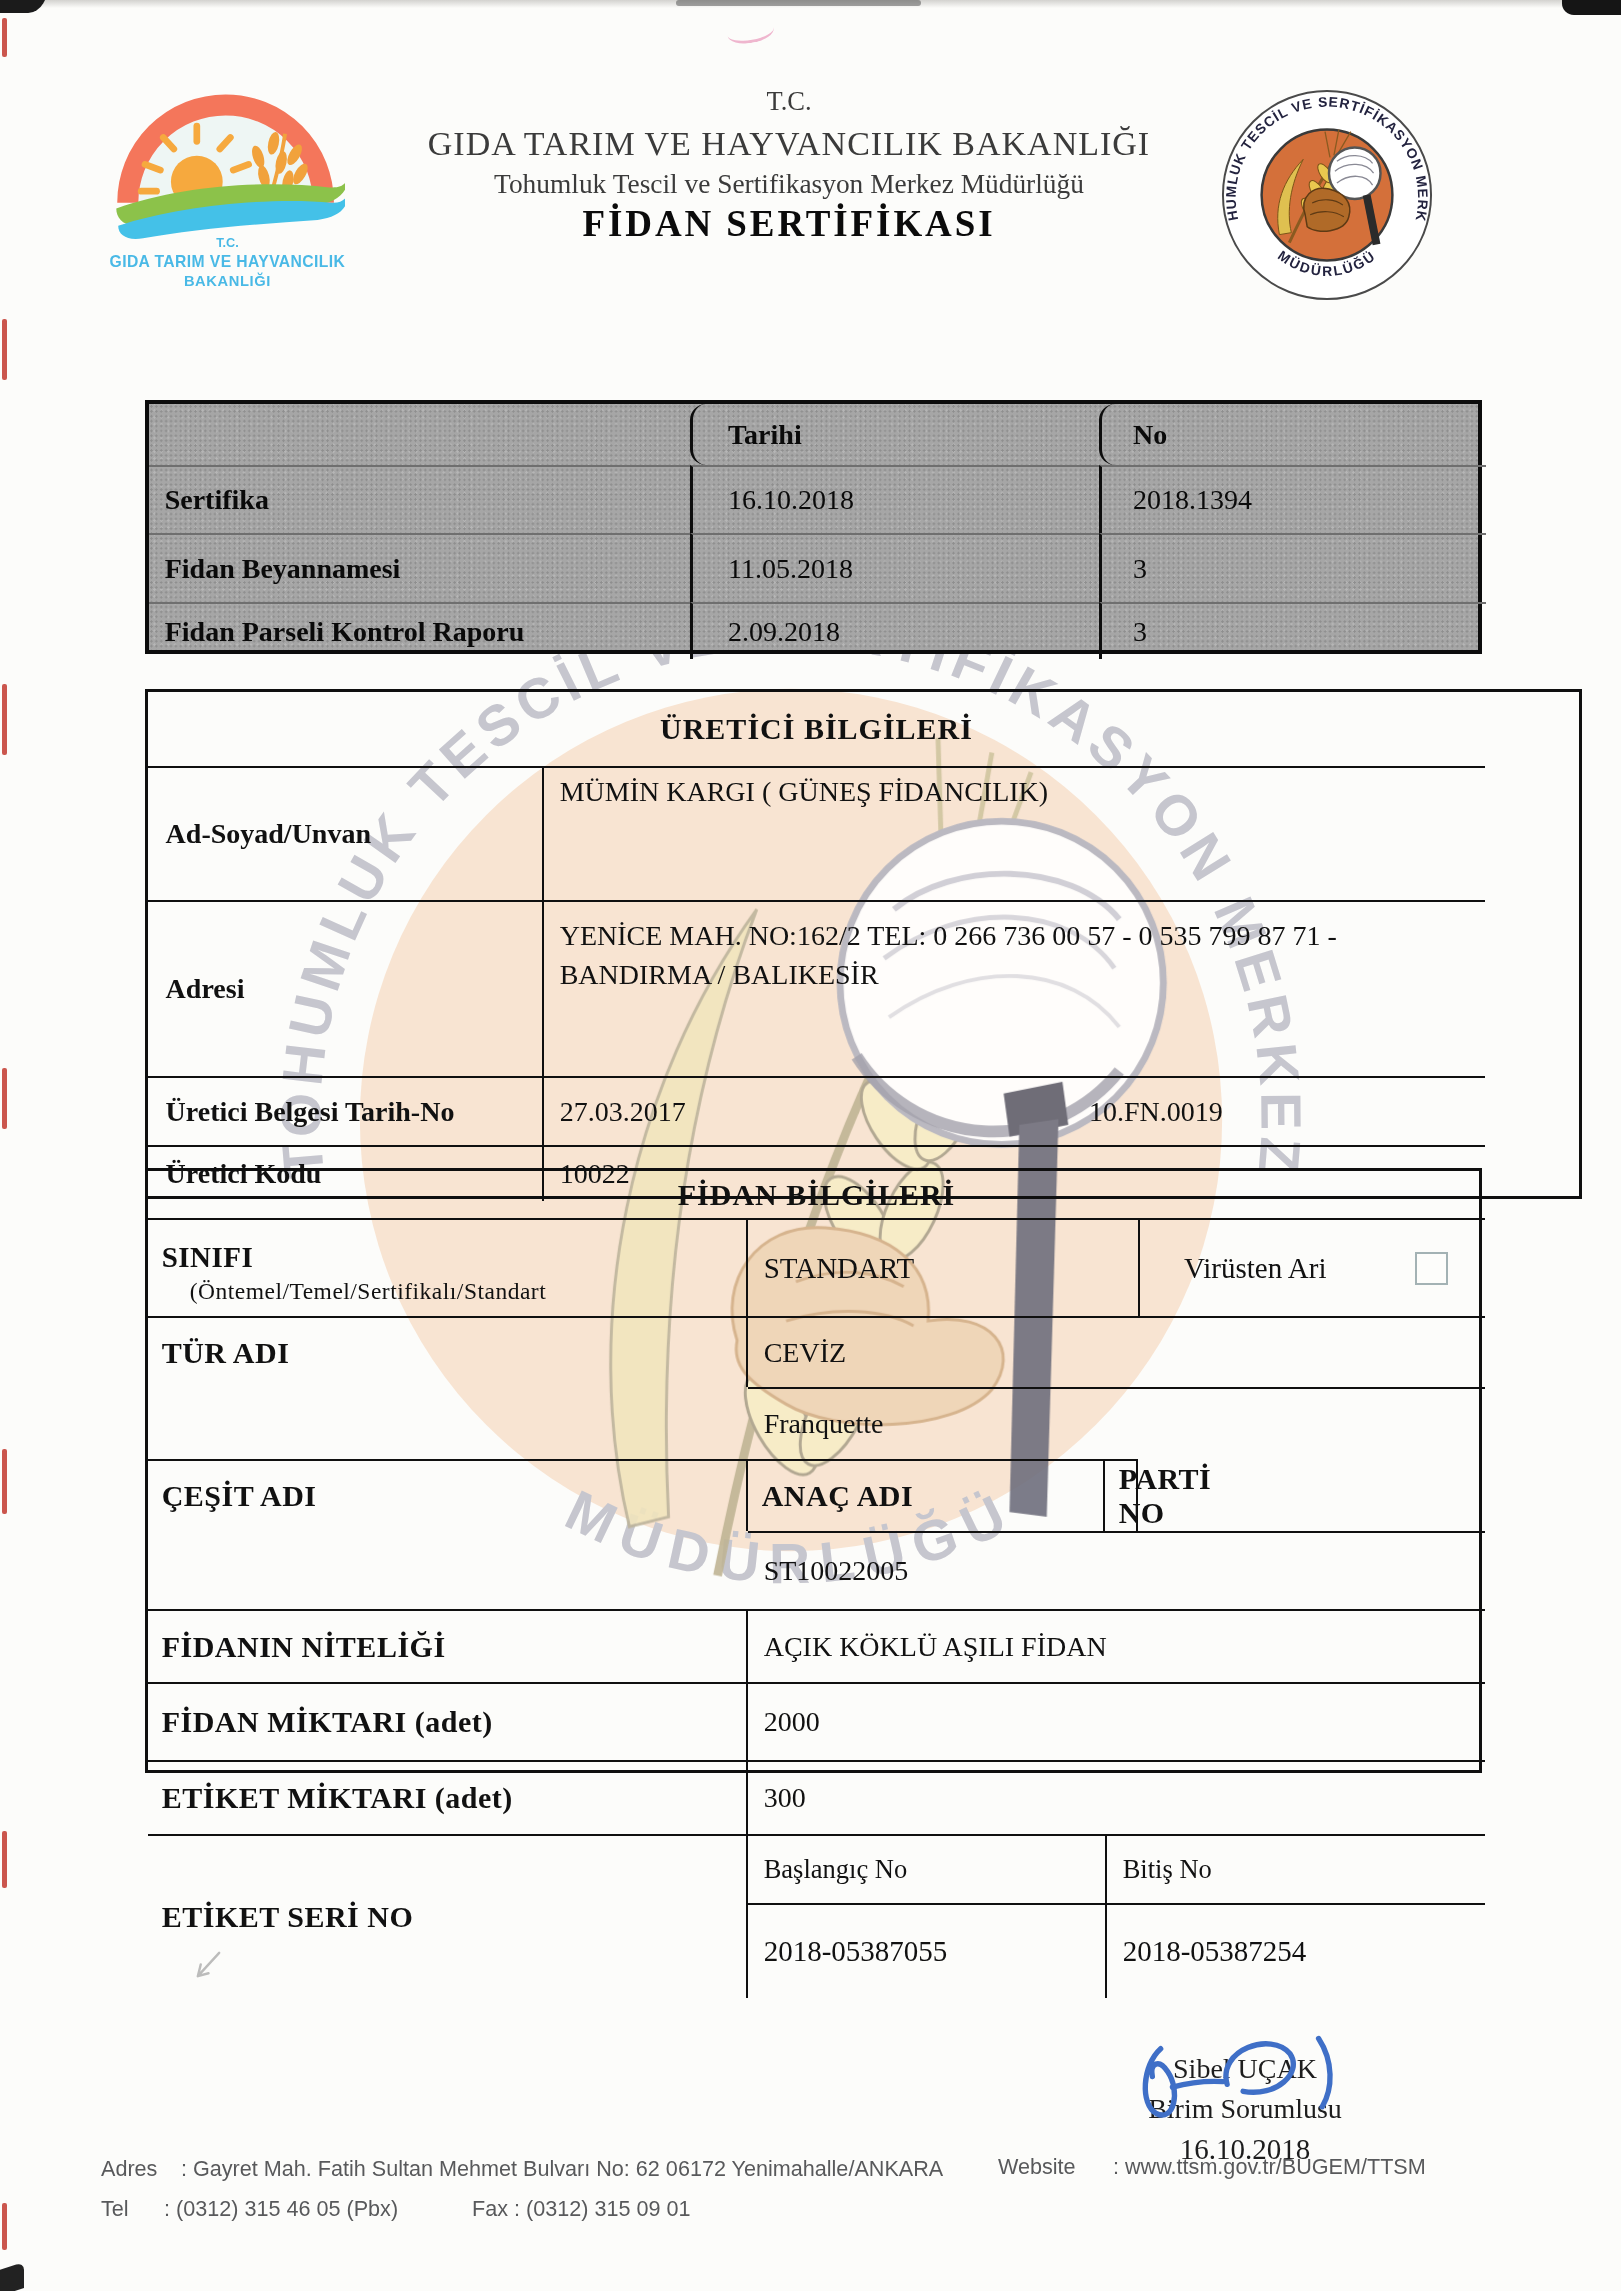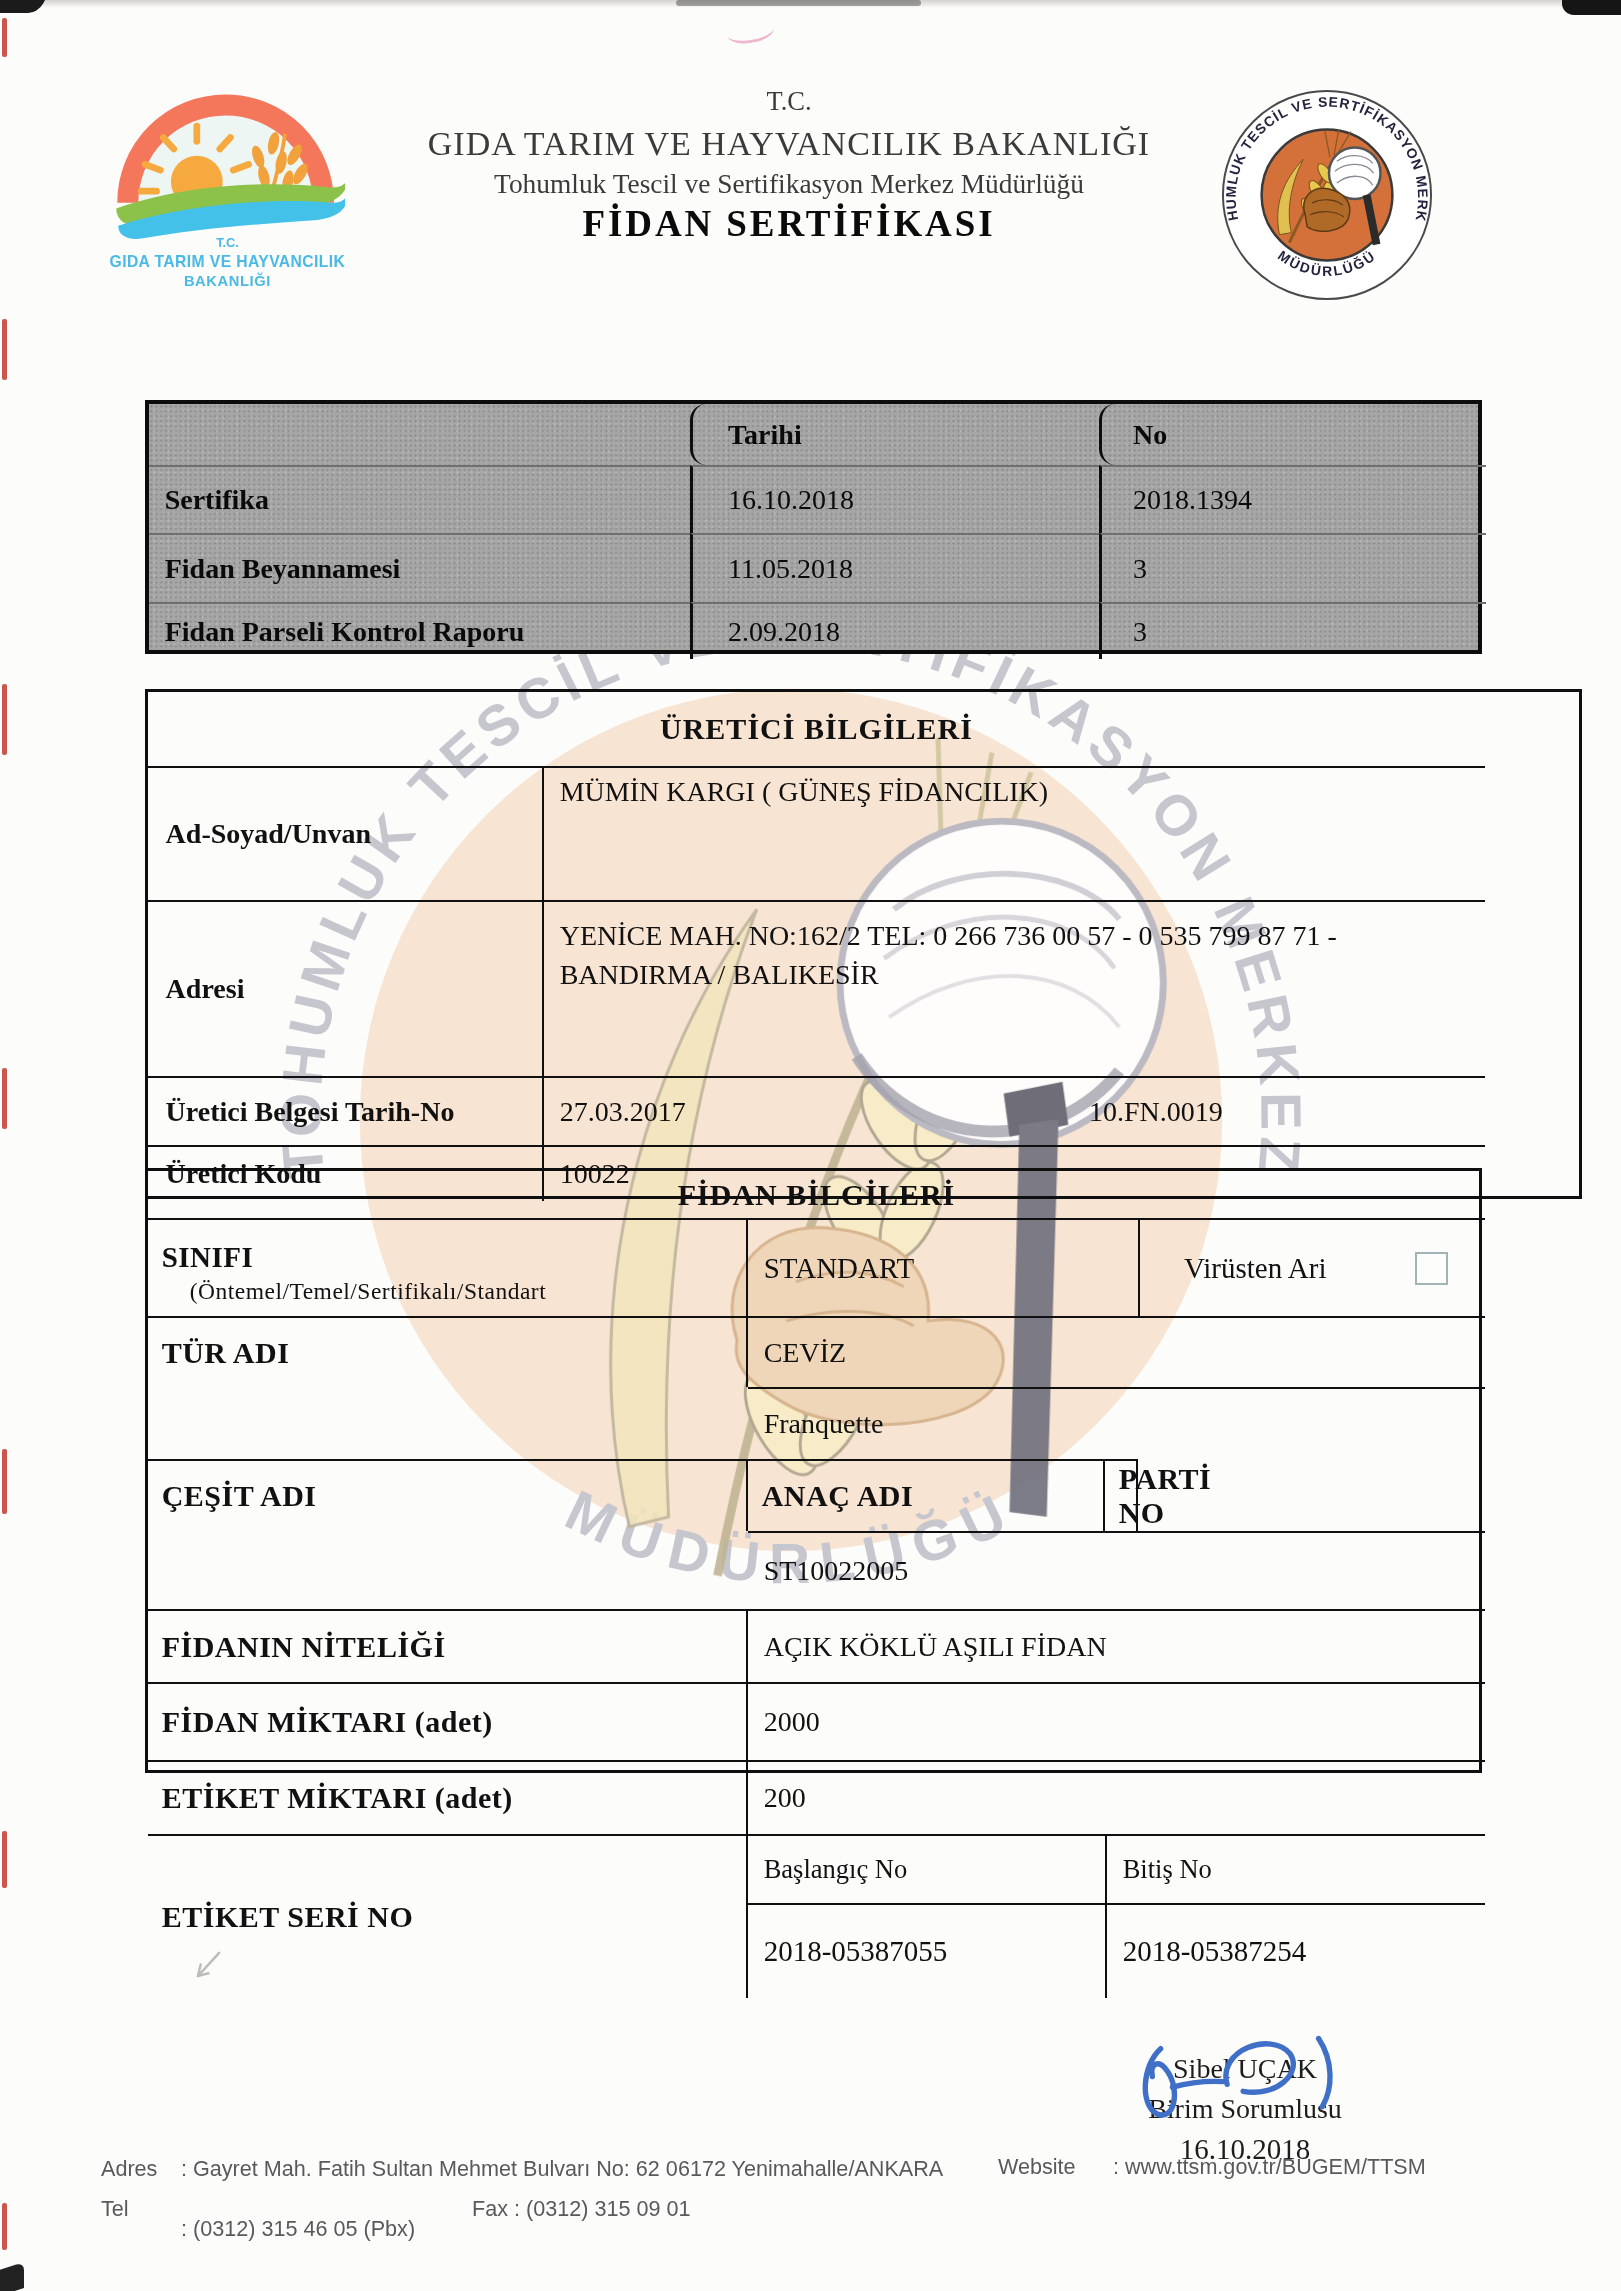--- a/index.html
+++ b/index.html
@@ -304,7 +304,7 @@
     <div class="cell val bt span24">2000</div>
 
     <div class="cell lab bt">ETİKET MİKTARI (adet)</div>
-    <div class="cell val bt span24">200</div>
+    <div class="cell val bt span24">300</div>
 
     <div class="cell lab bt serial-lab">ETİKET SERİ NO</div>
     <div class="cell val bt serial-h">Başlangıç No</div>

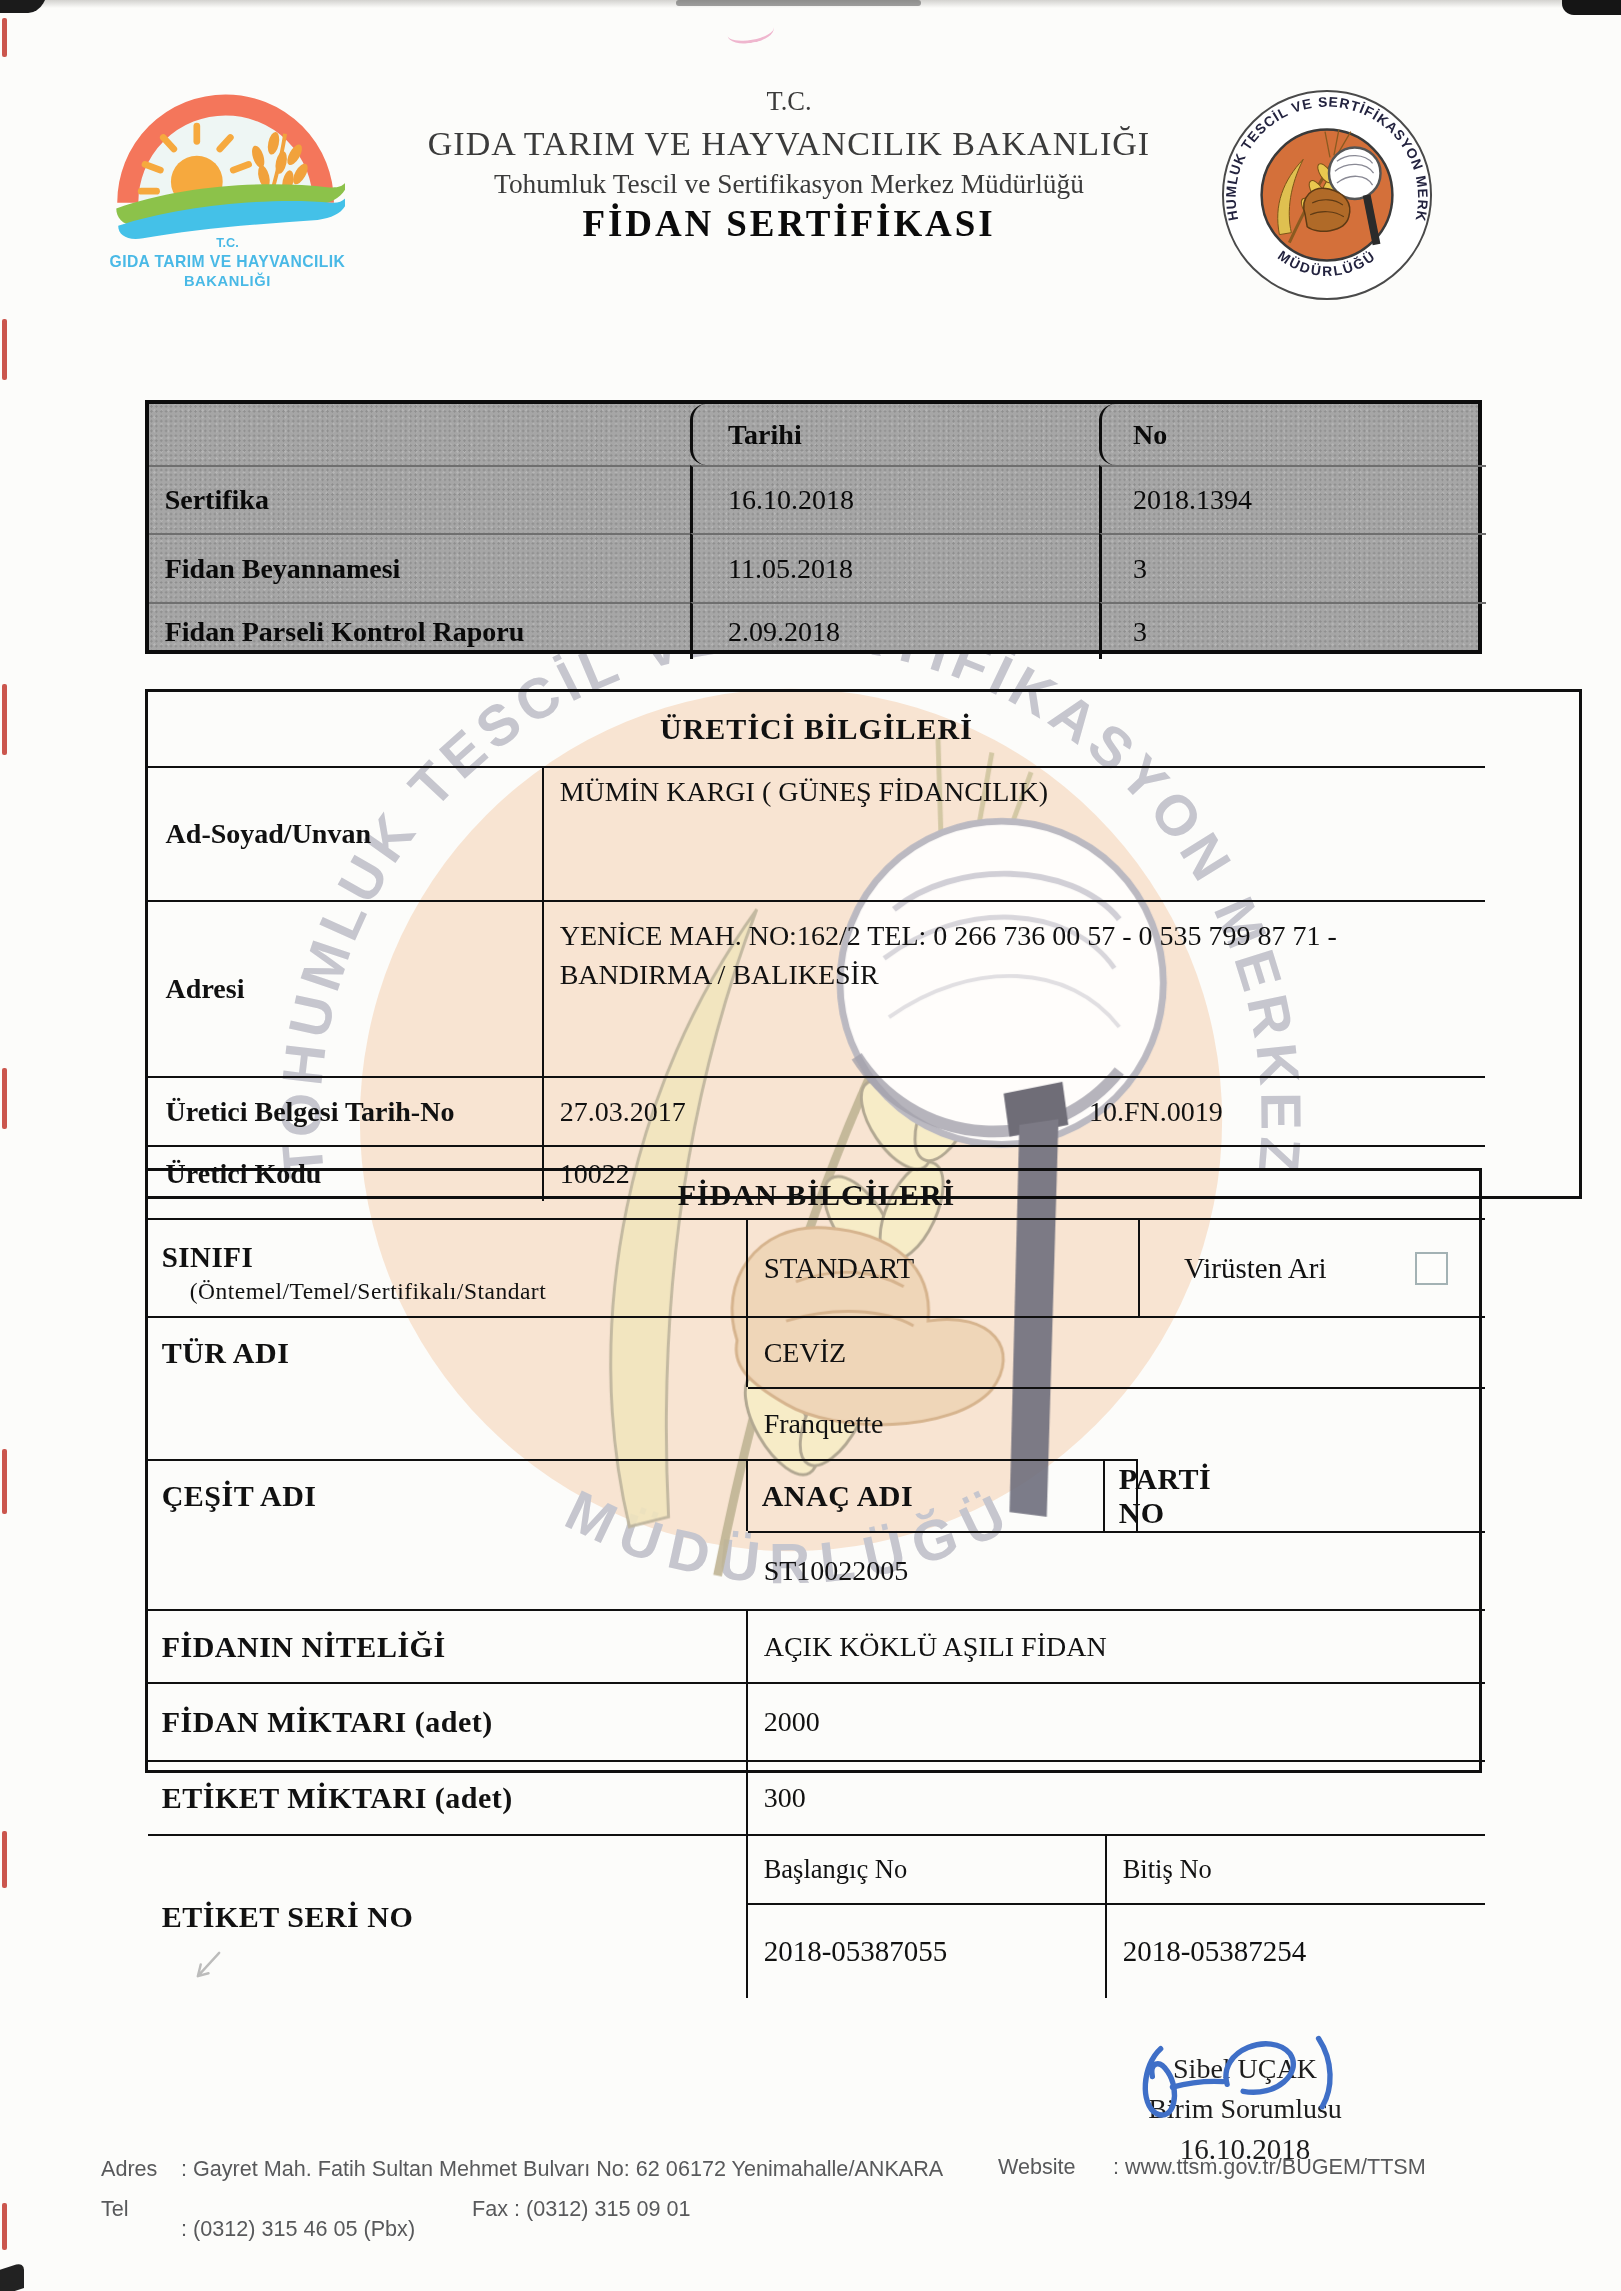--- a/index.html
+++ b/index.html
@@ -330,7 +330,7 @@
   <div class="abs foot" style="left:101px;top:2156px;">Adres</div>
   <div class="abs foot" style="left:181px;top:2156px;">: Gayret Mah. Fatih Sultan Mehmet Bulvarı No: 62  06172 Yenimahalle/ANKARA</div>
   <div class="abs foot" style="left:101px;top:2196px;">Tel</div>
-  <div class="abs foot" style="left:181px;top:2196px;margin-top:20px;">: (0312) 315 46 05 (Pbx)</div>
+  <div class="abs foot" style="left:164px;top:2196px;">: (0312) 315 46 05 (Pbx)</div>
   <div class="abs foot" style="left:472px;top:2196px;">Fax : (0312) 315 09 01</div>
   <div class="abs foot" style="left:998px;top:2154px;">Website</div>
   <div class="abs foot" style="left:1113px;top:2154px;">: www.ttsm.gov.tr/BUGEM/TTSM</div>

